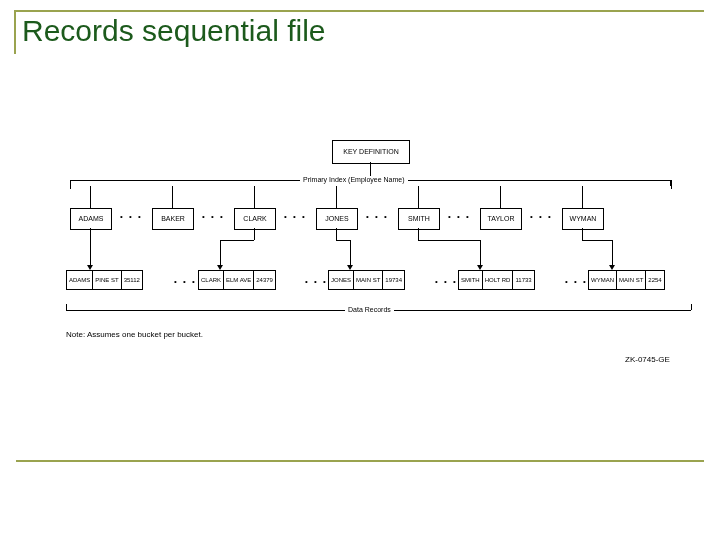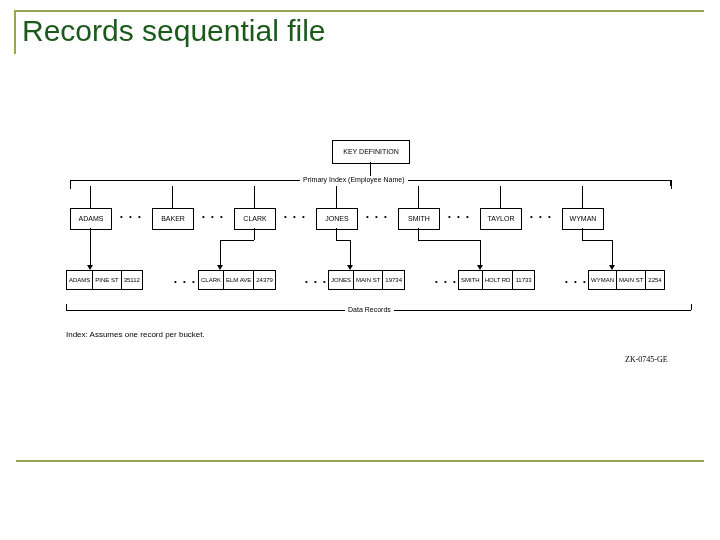--- a/index.html
+++ b/index.html
@@ -237,7 +237,7 @@
   <div class="conn vline" style="left:621px; top:164px; height:6px;"></div>
   <div class="brace-label" style="left:275px; top:166px;">Data Records</div>
 
-  <div class="note" style="left:-4px; top:190px;">Index: Assumes one record per bucket.</div>
+  <div class="note" style="left:-4px; top:190px;">Note: Assumes one bucket per bucket.</div>
 
   <div class="figid" style="left:555px; top:215px;">ZK-0745-GE</div>
 

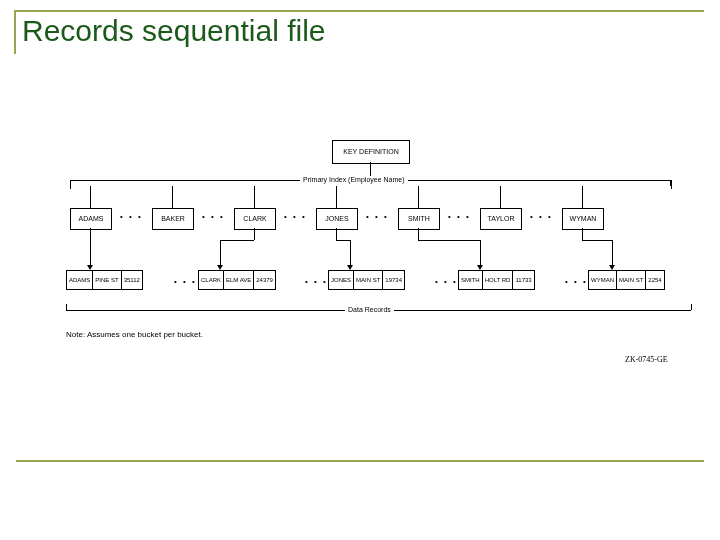--- a/index.html
+++ b/index.html
@@ -130,7 +130,6 @@
   .figid {
     position: absolute;
     font-size: 8px;
-    font-family: Liberation Serif, serif;
   }
 </style>
 </head>

